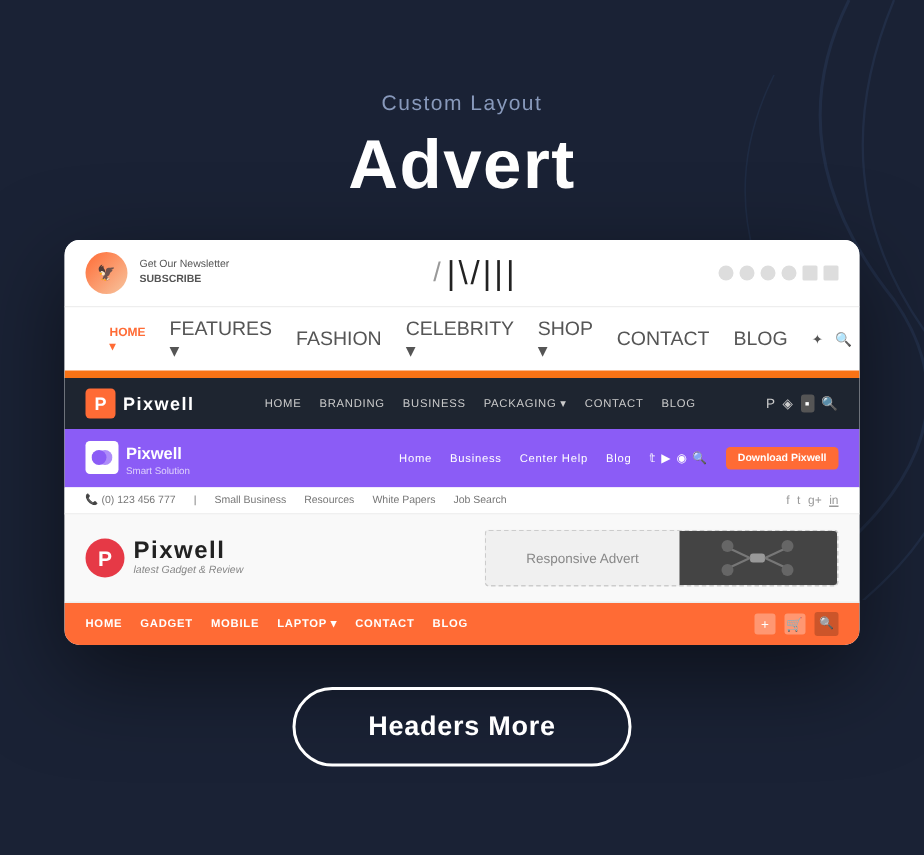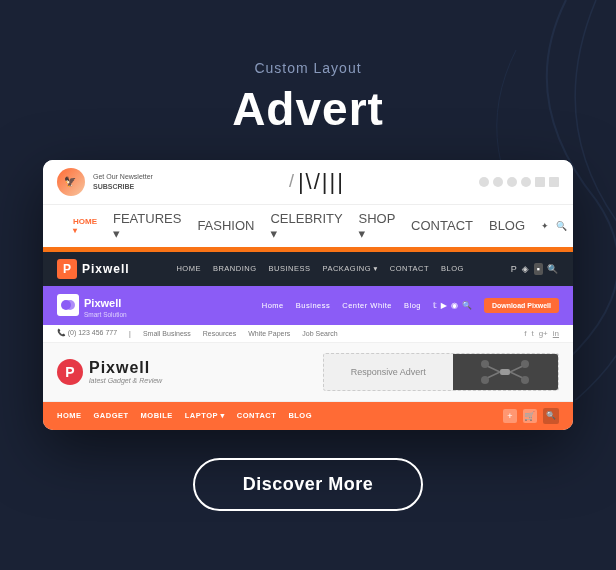--- a/index.html
+++ b/index.html
@@ -561,7 +561,7 @@
       <div class="nav-purple">
         <span class="nav-purple-item">Home</span>
         <span class="nav-purple-item">Business</span>
-        <span class="nav-purple-item">Center White</span>
+        <span class="nav-purple-item">Center Help</span>
         <span class="nav-purple-item">Blog</span>
         <div class="purple-social-icons">
           <span style="font-size:8px;color:white;">𝕥</span>

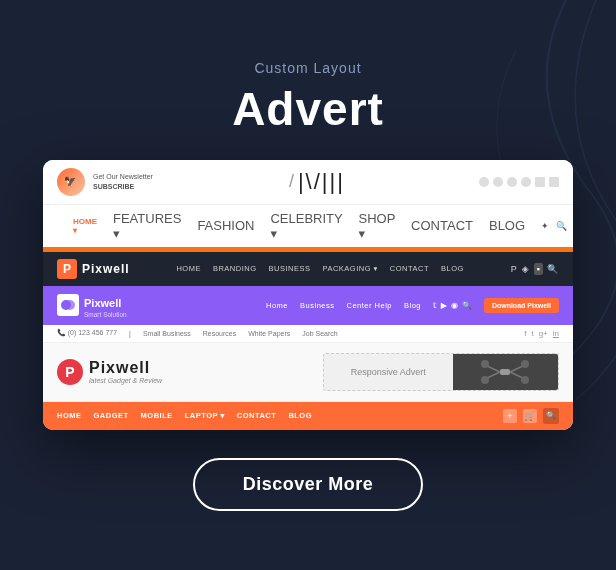--- a/index.html
+++ b/index.html
@@ -638,7 +638,7 @@
 
   </div>
 
-  <button class="discover-btn">Discover More</button>
+  <button class="discover-btn">Headers More</button>
 
 </div>
 

